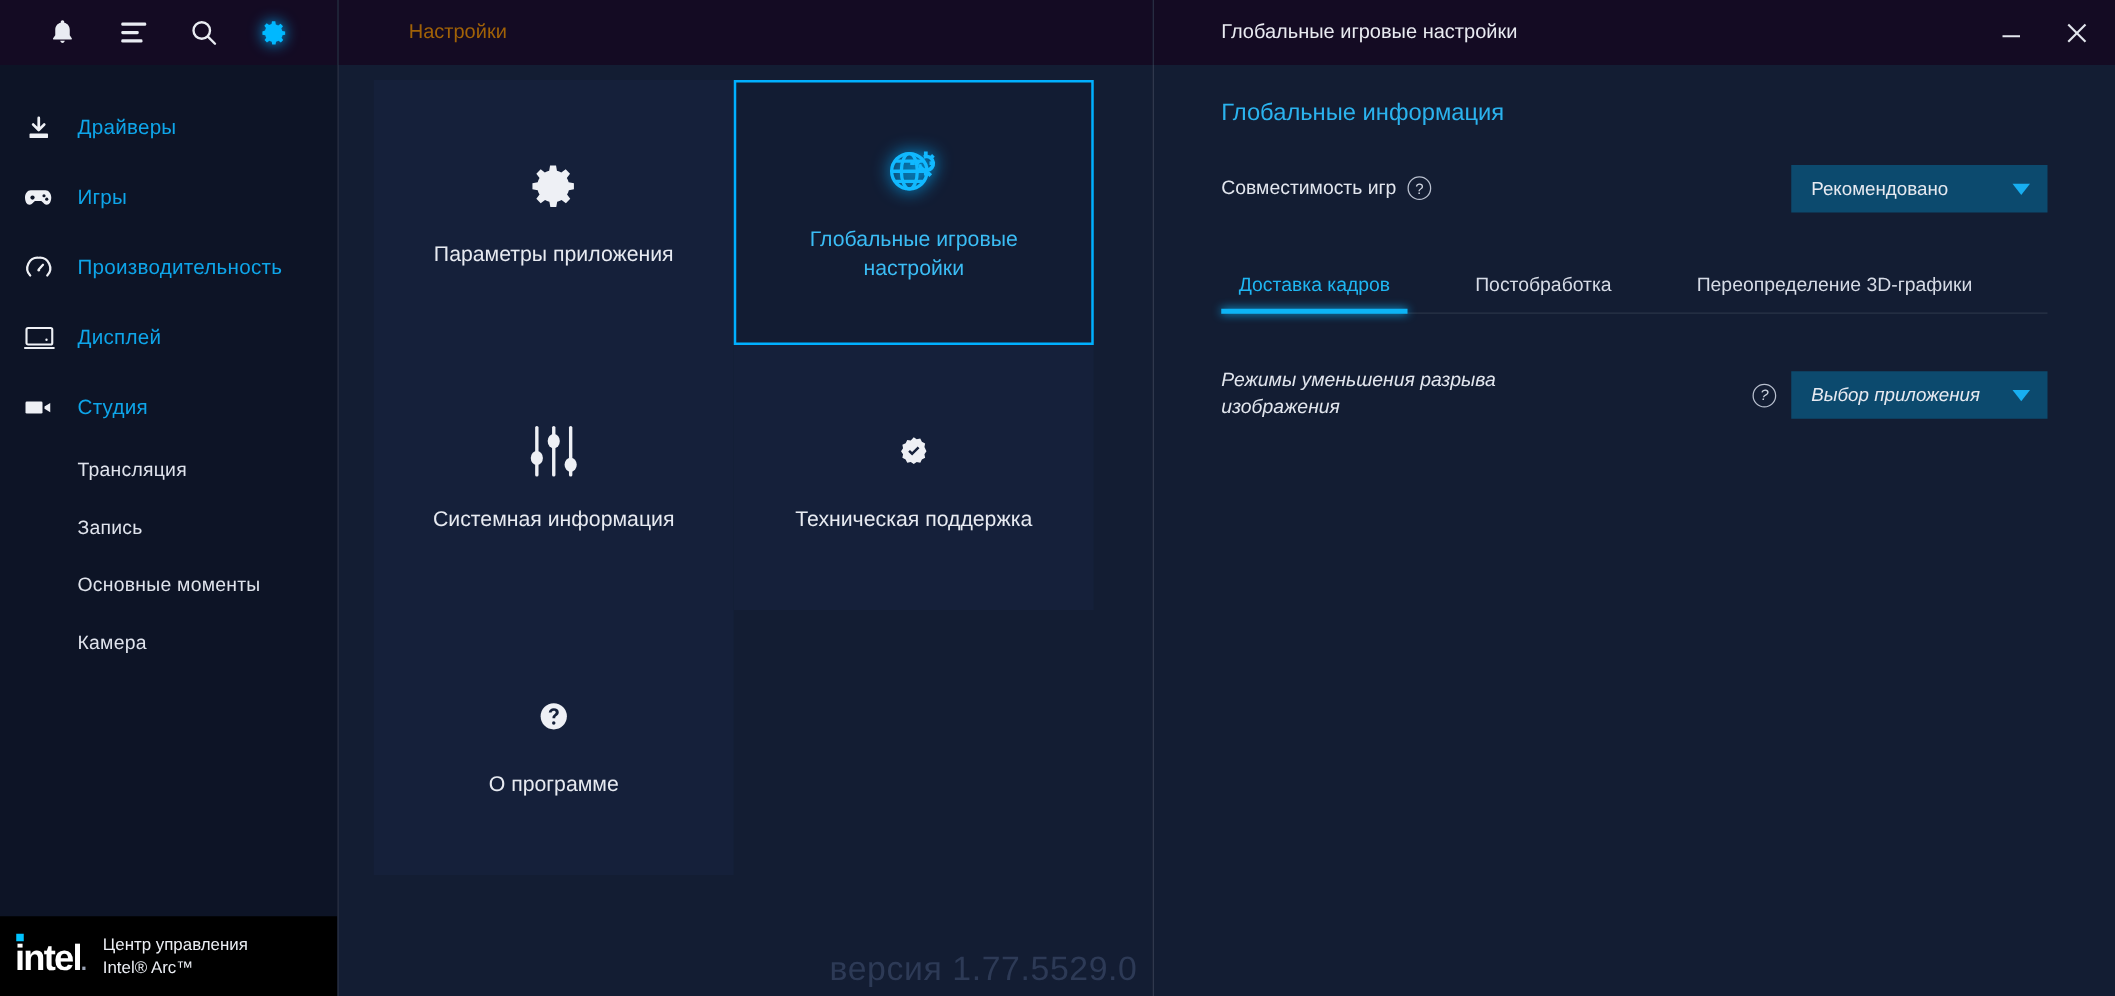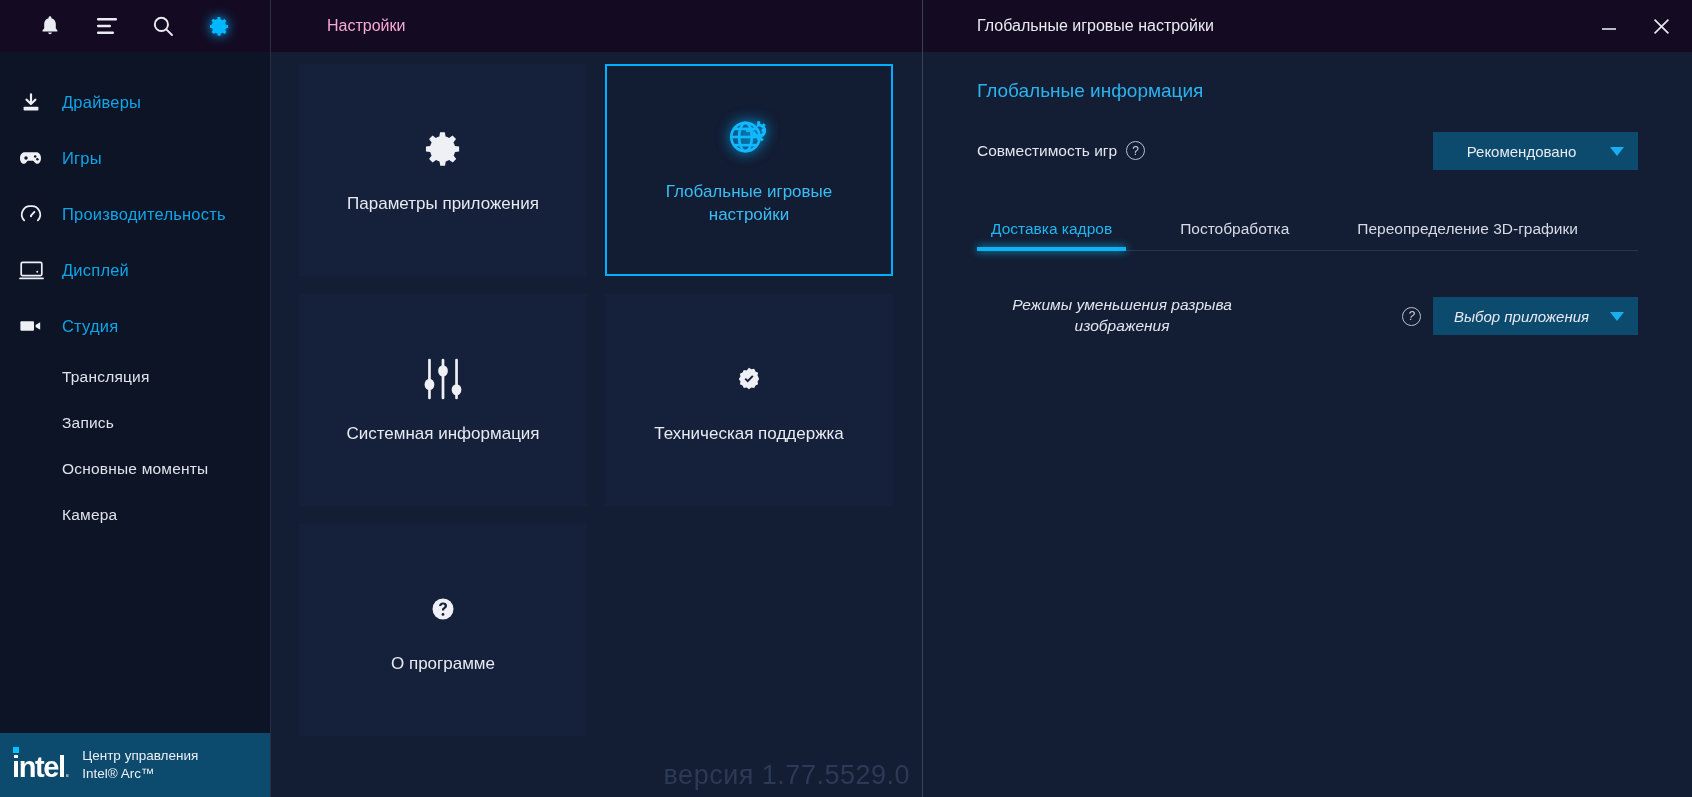--- a/index.html
+++ b/index.html
@@ -88,7 +88,7 @@
     padding-left: 56px;
     flex: 0 0 52px;
   }
-  .middle-title { color: #f9a8d4; font-size: 16px; }
+  .middle-title { color: #a16207; font-size: 16px; }
 
   .tiles {
     flex: 1 1 auto;

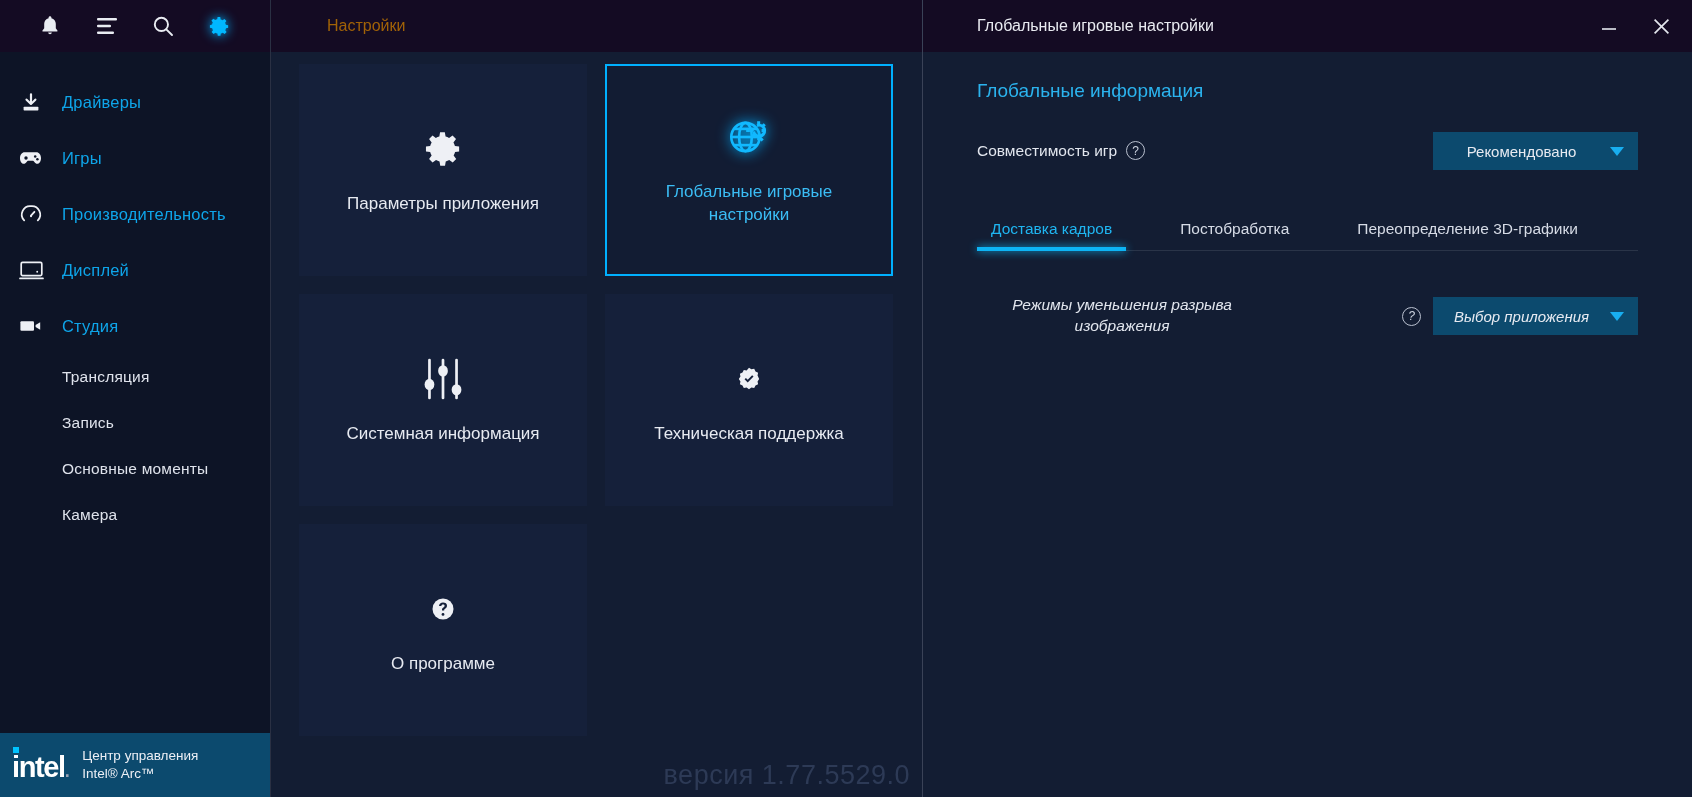--- a/index.html
+++ b/index.html
@@ -155,7 +155,6 @@
   .setting-row {
     display: flex; align-items: center;
     min-height: 46px;
-    text-align: center;
   }
   .setting-label {
     color: #e2e6ee; font-size: 15.5px;

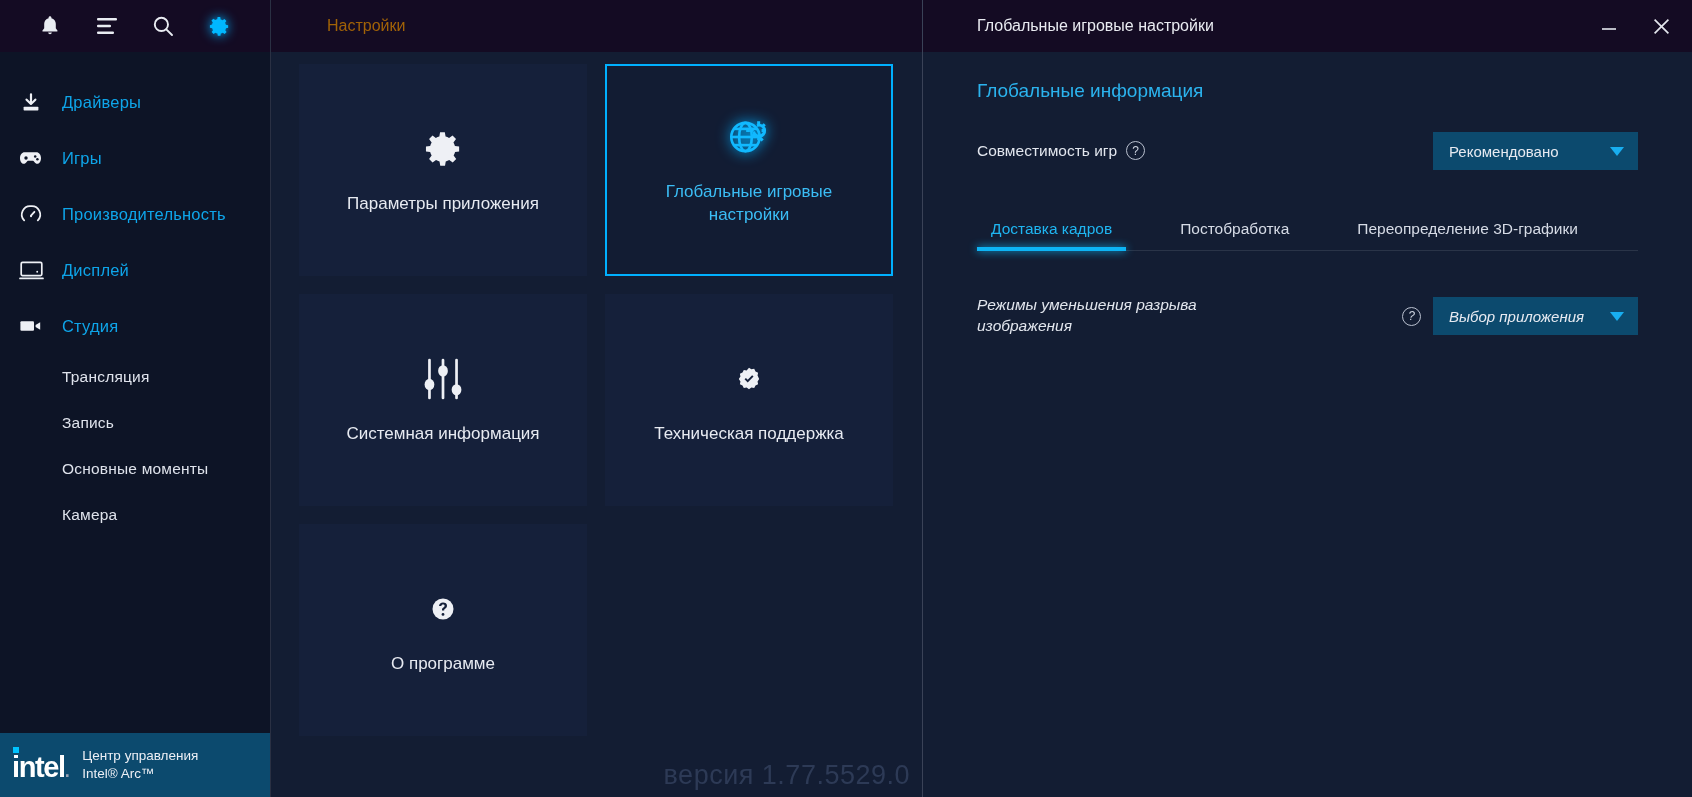--- a/index.html
+++ b/index.html
@@ -95,7 +95,6 @@
     padding: 12px 28px 0 28px;
     display: flex; flex-wrap: wrap;
     align-content: flex-start;
-    gap: 18px;
     position: relative;
   }
   .tile {

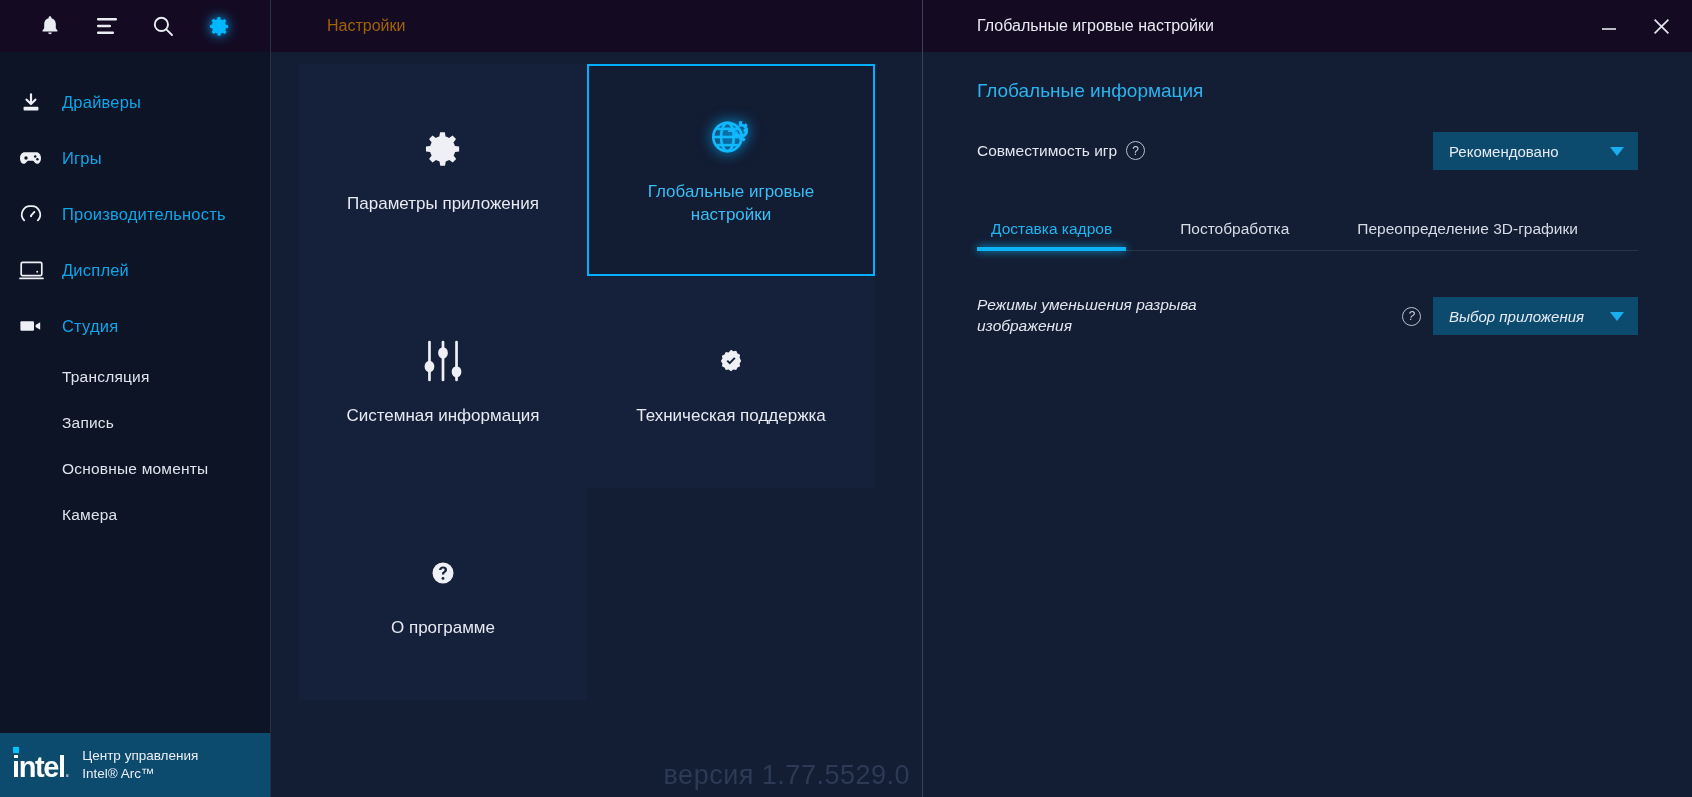--- a/index.html
+++ b/index.html
@@ -54,7 +54,7 @@
   .nav-sub .nav-label { font-size: 15.5px; color: #dfe3ec; }
 
   .sidebar-footer {
-    height: 64px; background: #0c4a6e;
+    height: 64px; background: #000000;
     display: flex; align-items: center; gap: 14px;
     padding-left: 12px;
   }

